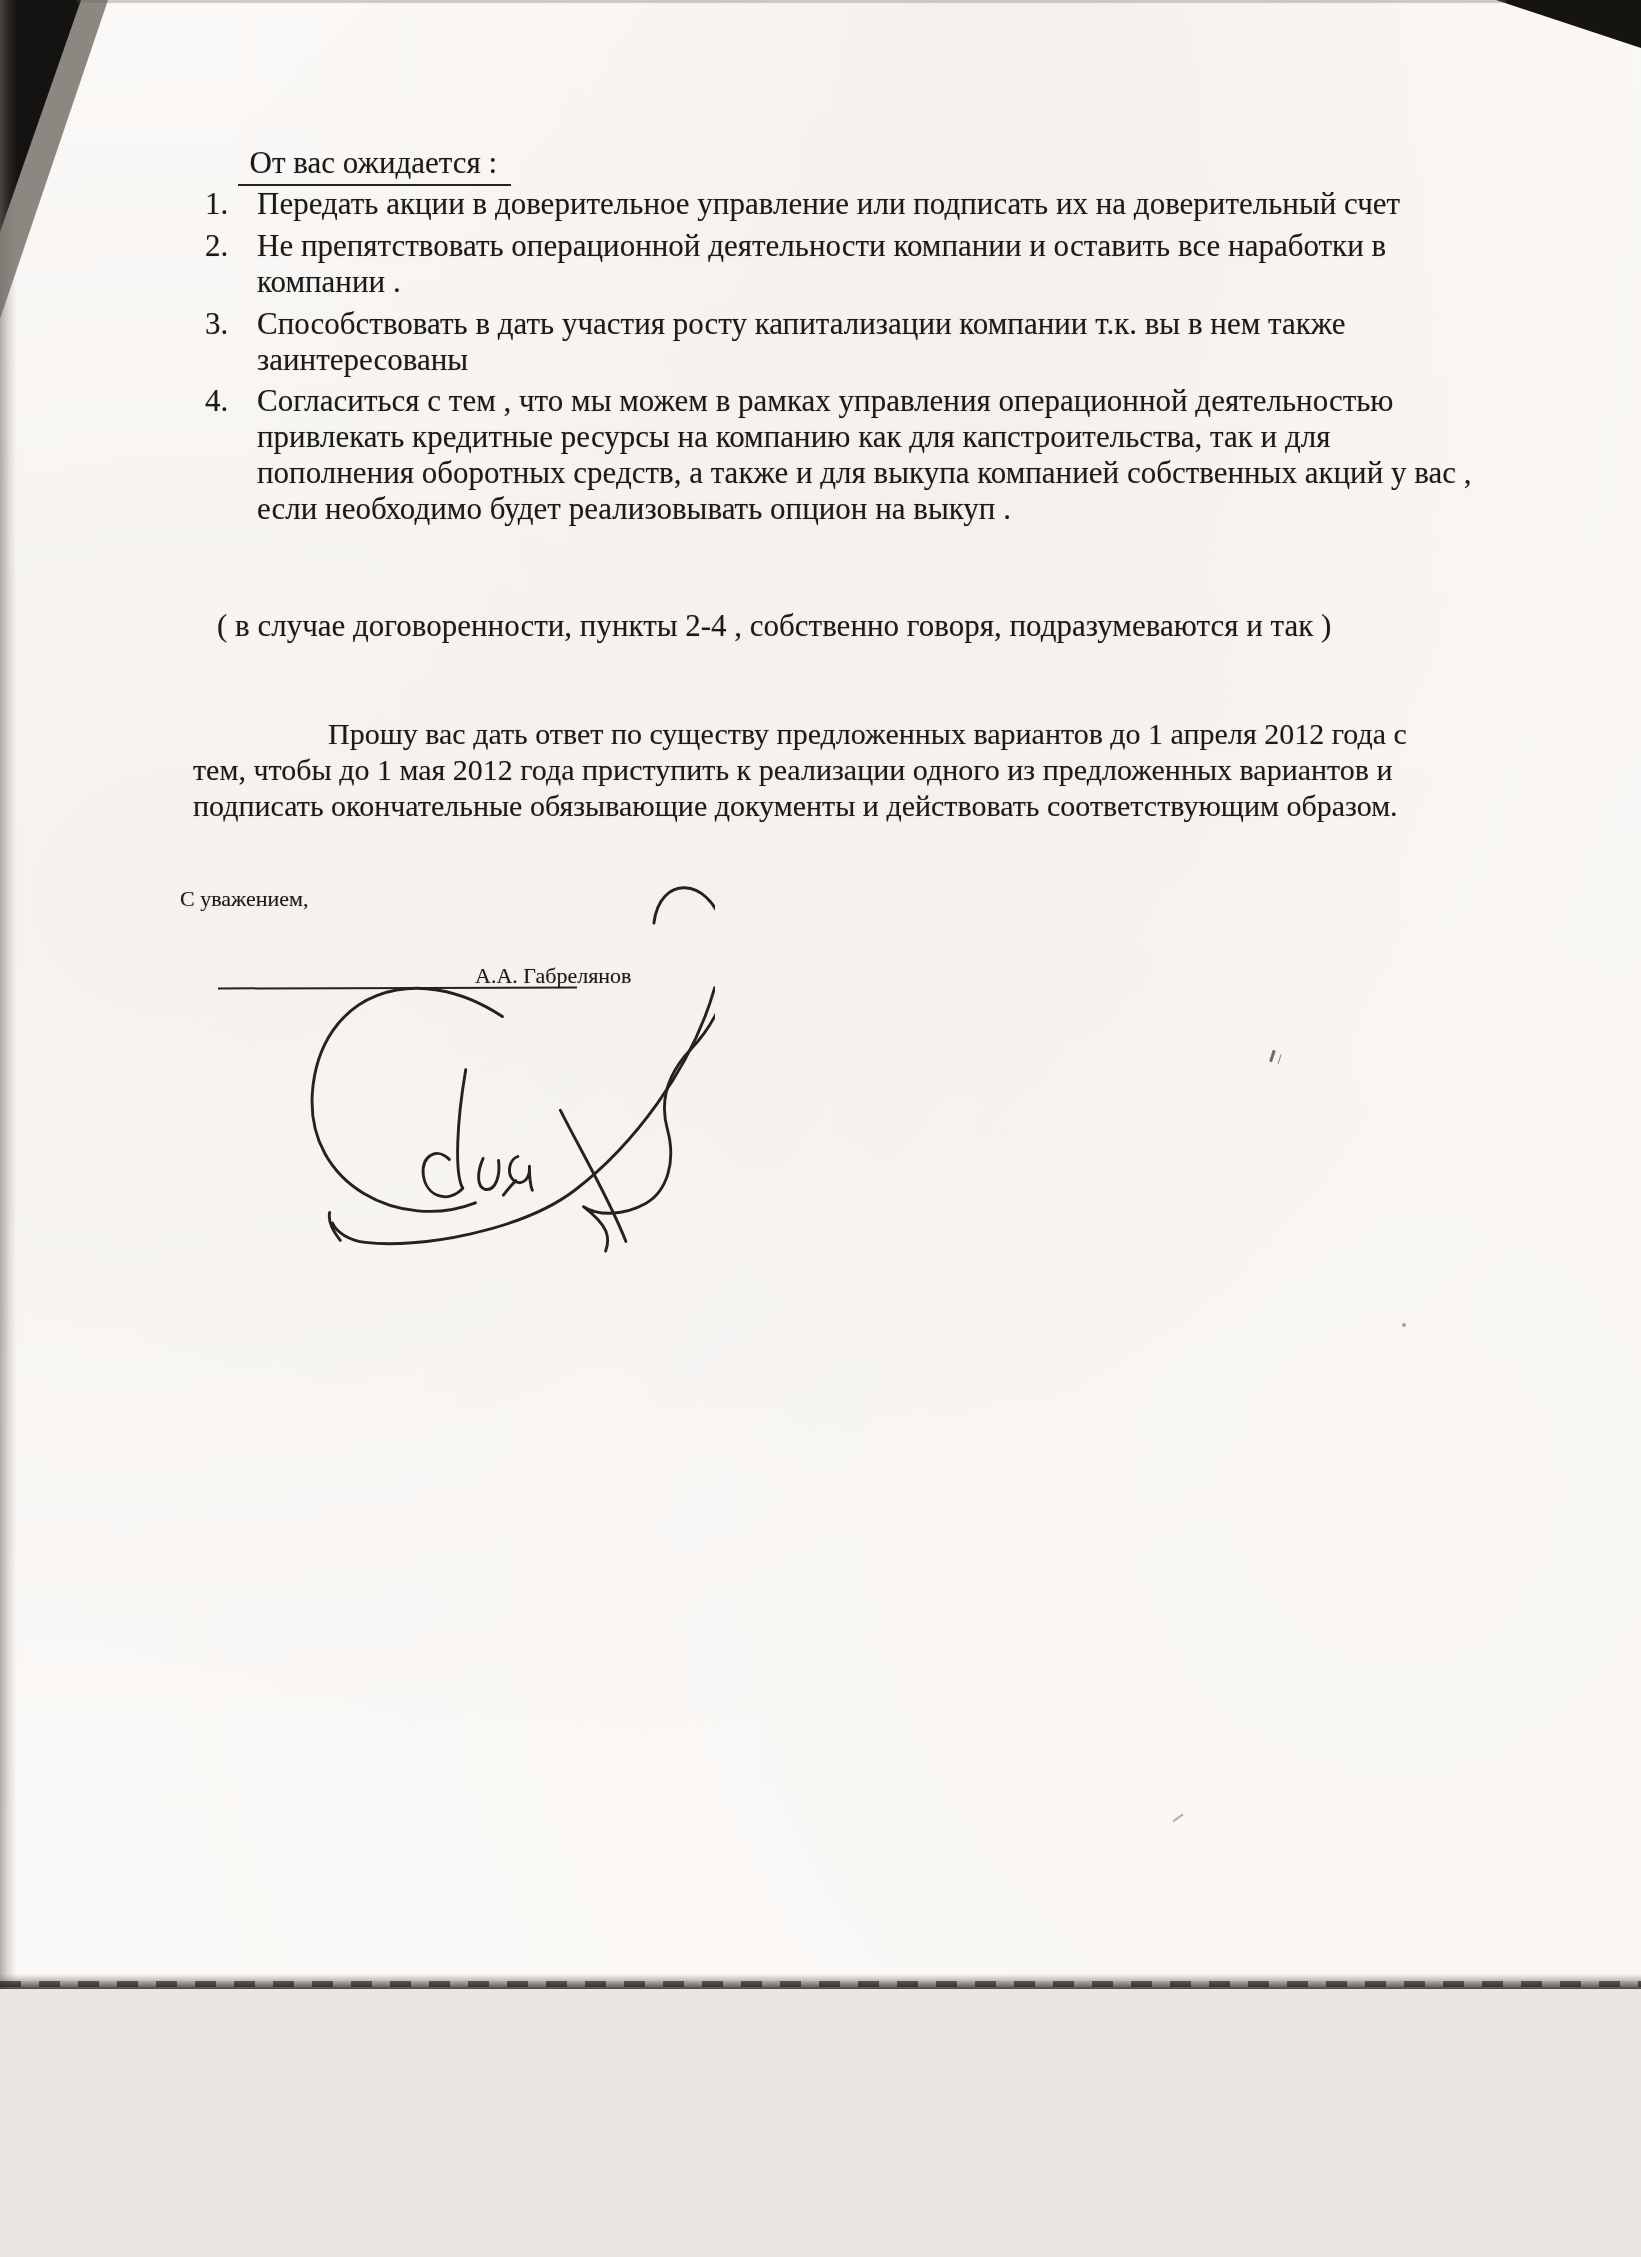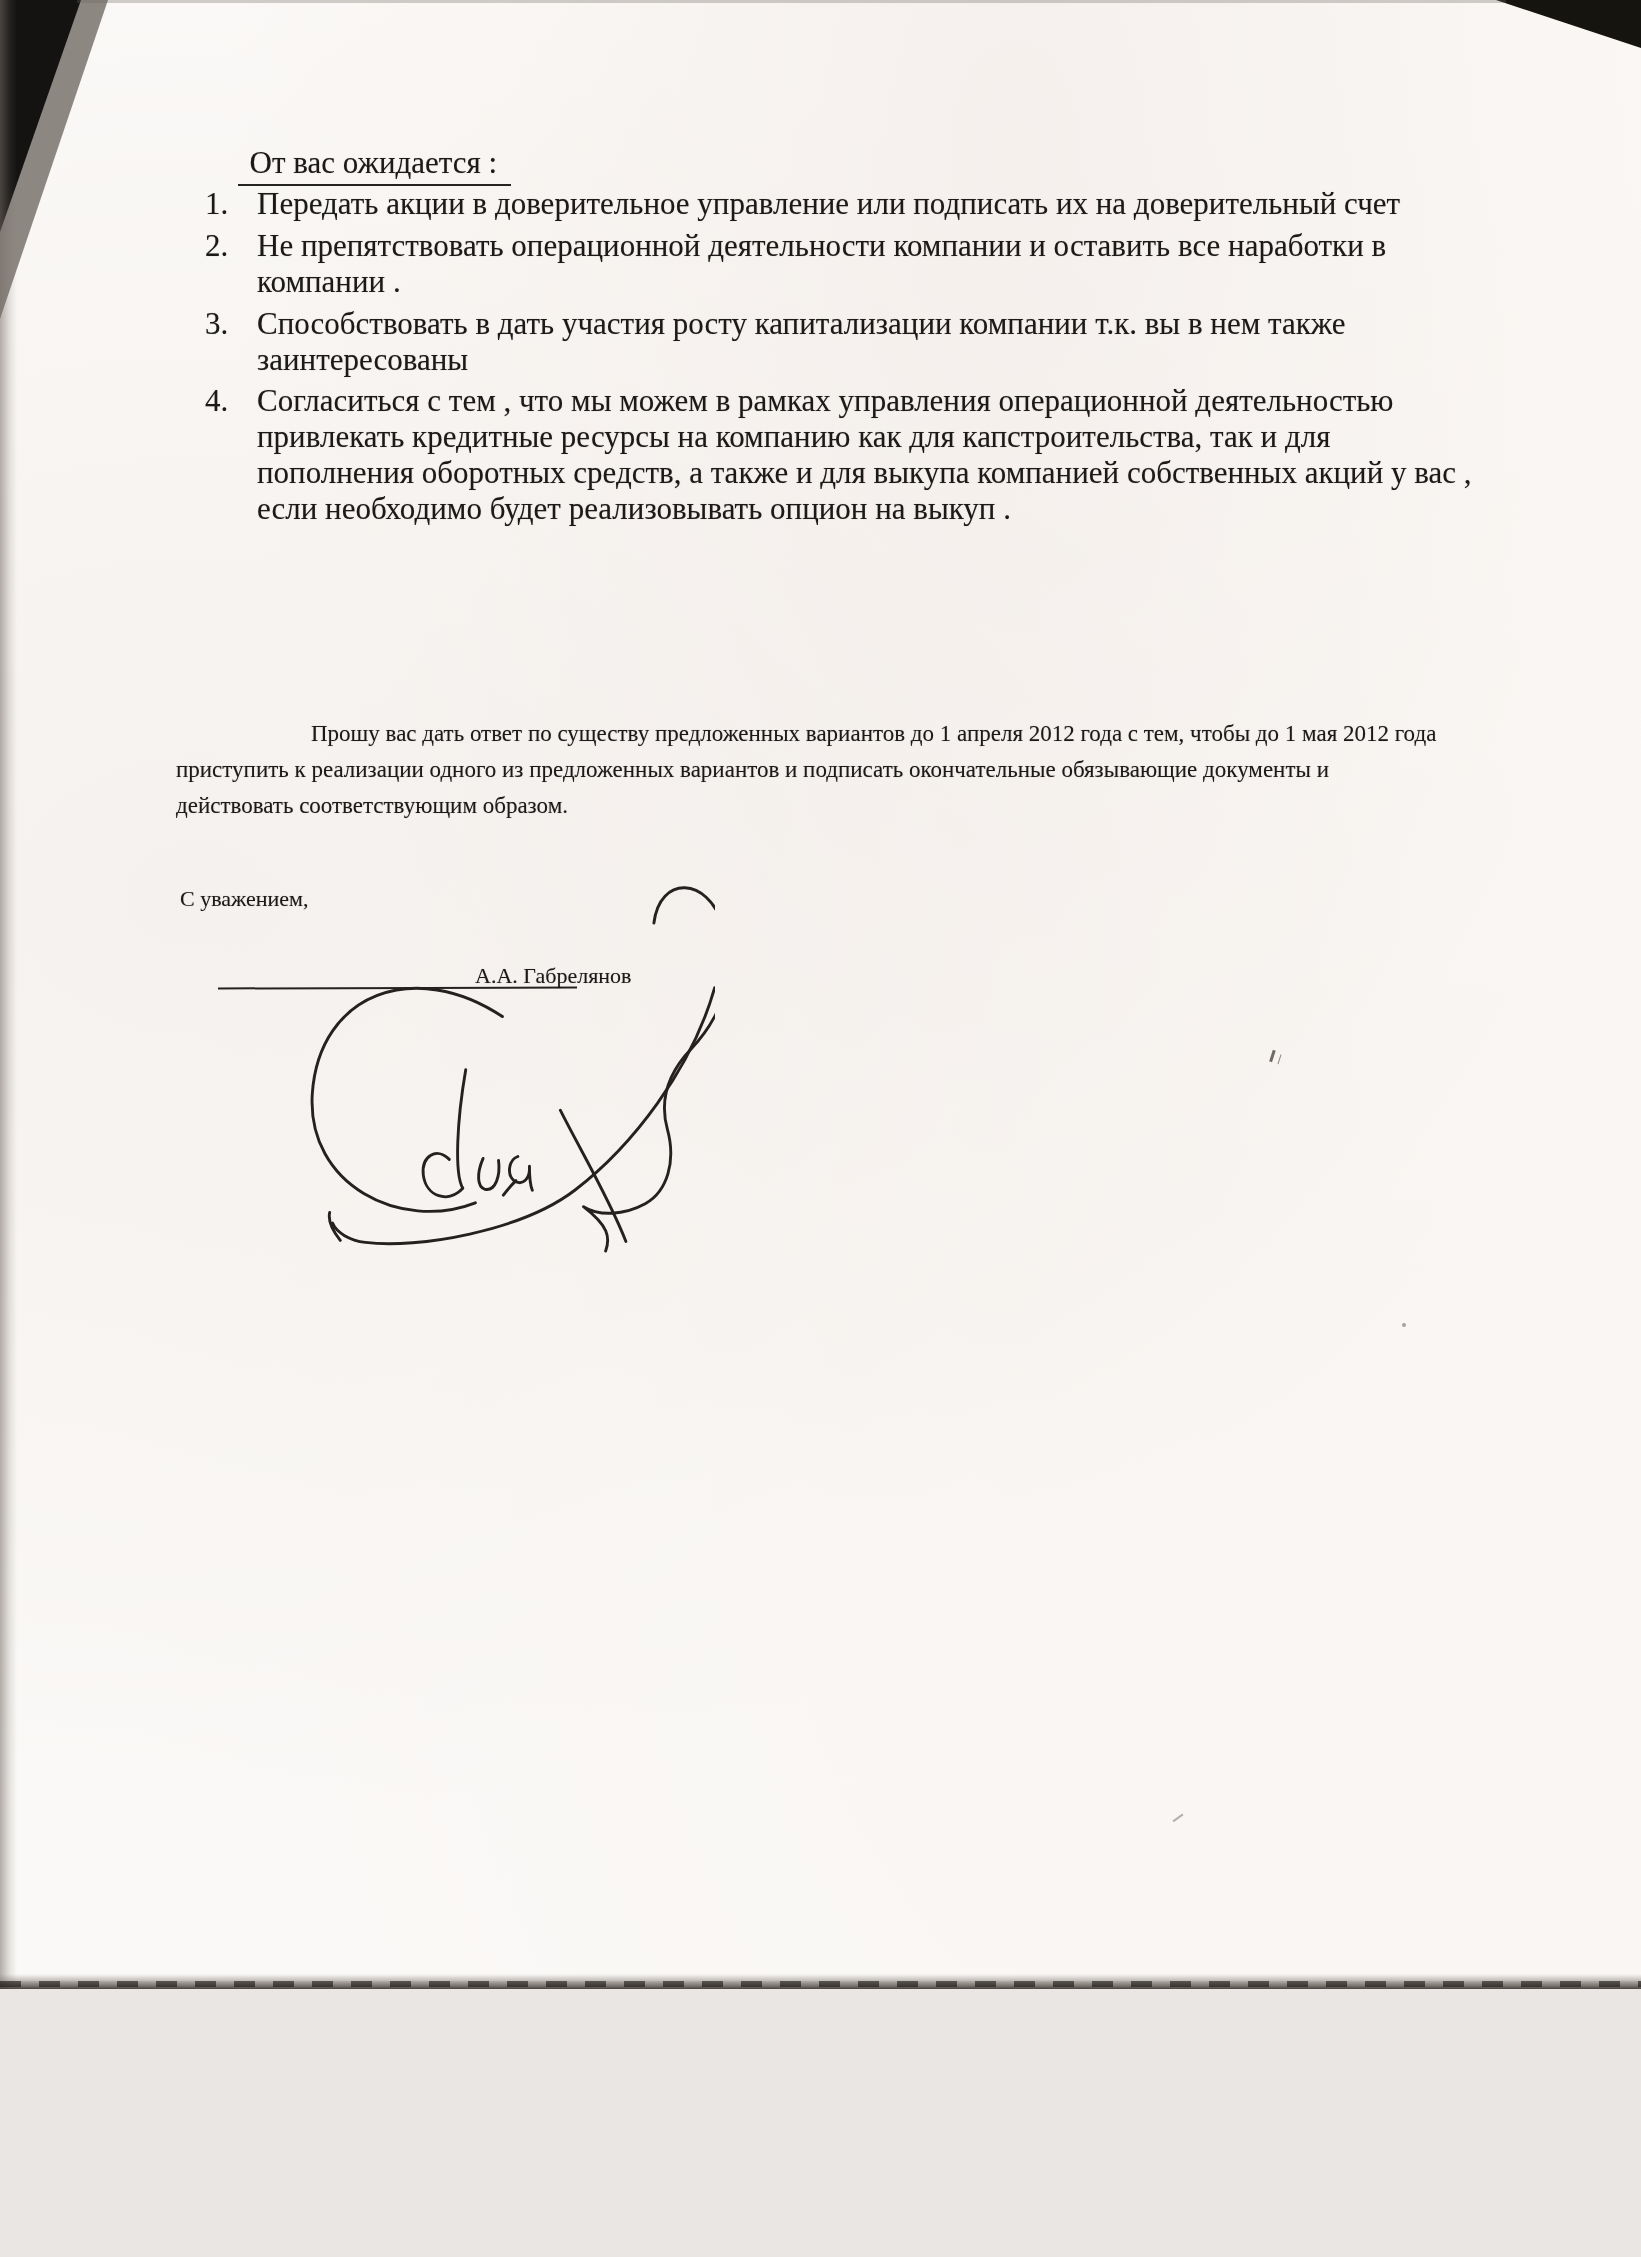--- a/index.html
+++ b/index.html
@@ -102,6 +102,7 @@
     </div>
   </div>
 
+  <div class="paren ink">( в случае договоренности, пункты 2-4 , собственно говоря, подразумеваются и так )</div>
 
   <div class="closing ink">Прошу вас дать ответ по существу предложенных вариантов до 1 апреля 2012 года с тем, чтобы до 1 мая 2012 года  приступить к реализации одного из предложенных вариантов и подписать окончательные обязывающие документы и действовать соответствующим образом.</div>
 

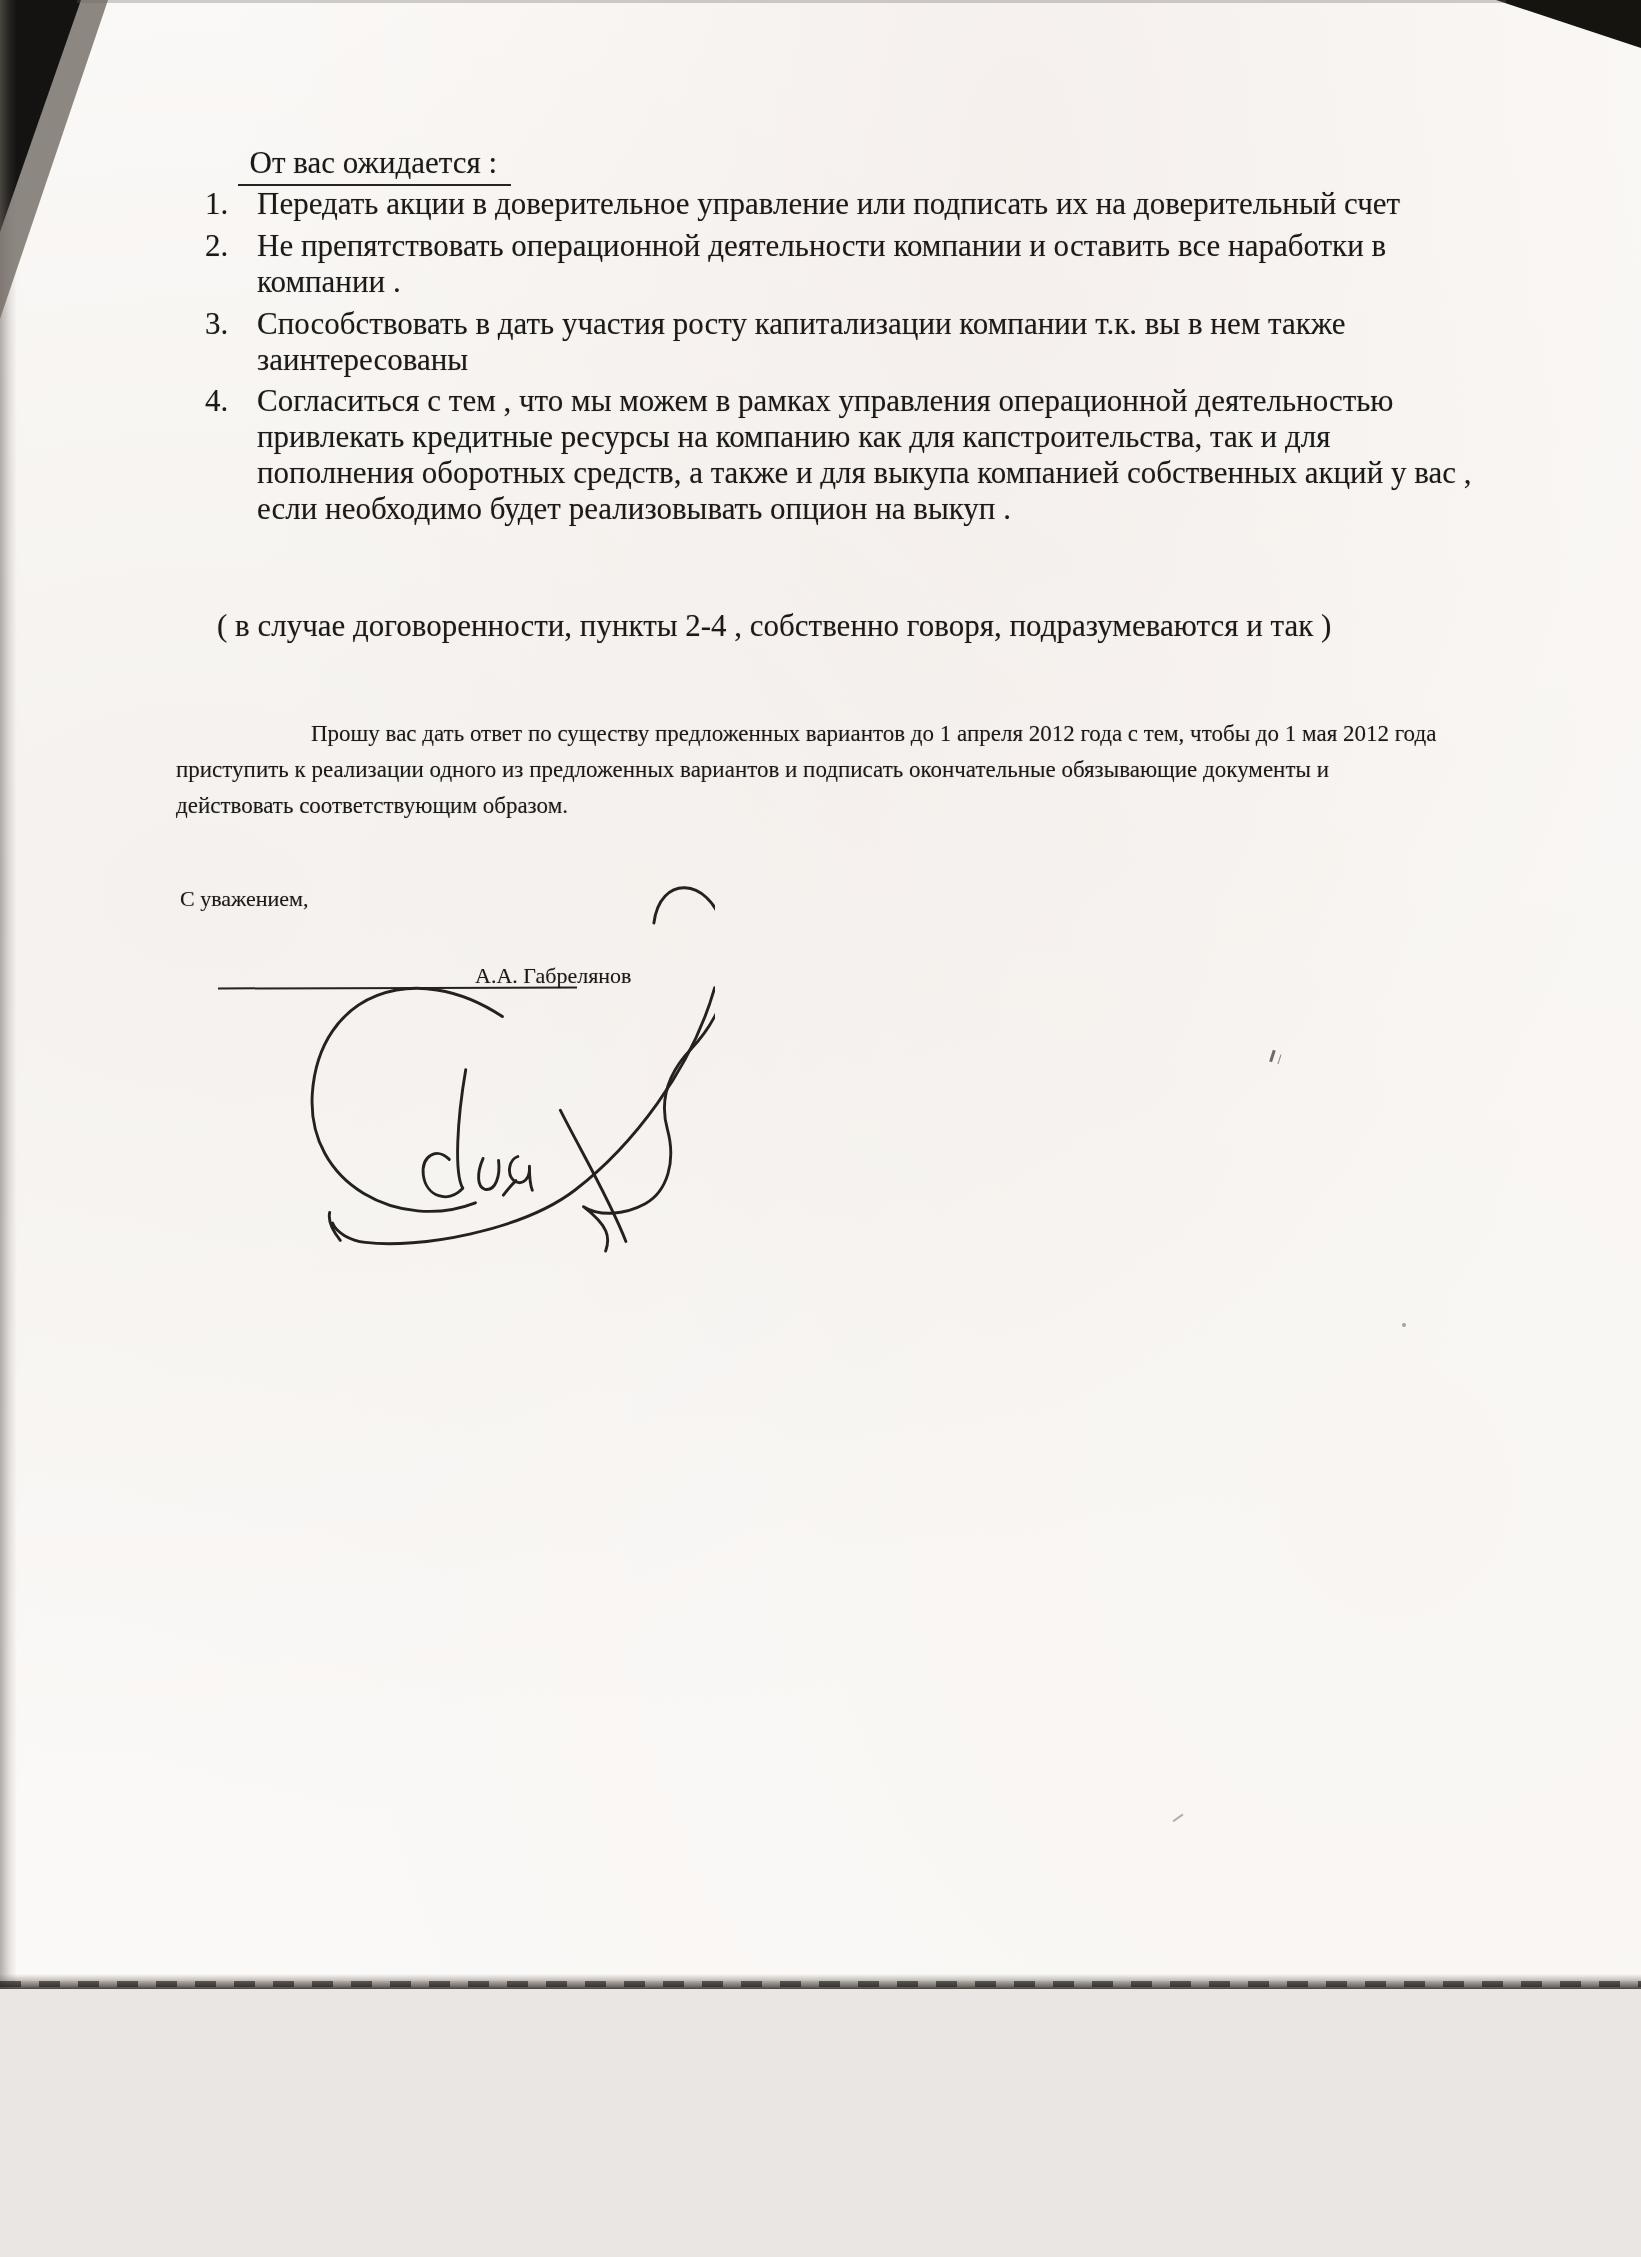--- a/index.html
+++ b/index.html
@@ -51,8 +51,8 @@
 
   .paren{position:absolute;left:217px;top:608px;font-size:31px;}
 
-  .closing{position:absolute;left:176px;top:716px;width:1273px;
-    font-size:23px;line-height:36px;text-indent:135px;}
+  .closing{position:absolute;left:193px;top:716px;width:1273px;
+    font-size:30px;line-height:36px;text-indent:135px;}
 
   .signoff{position:absolute;left:180px;top:886px;font-size:22px;}
 

